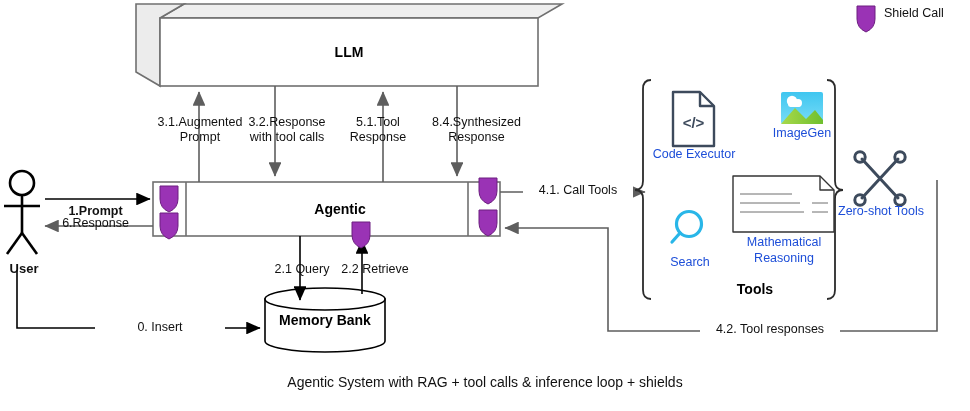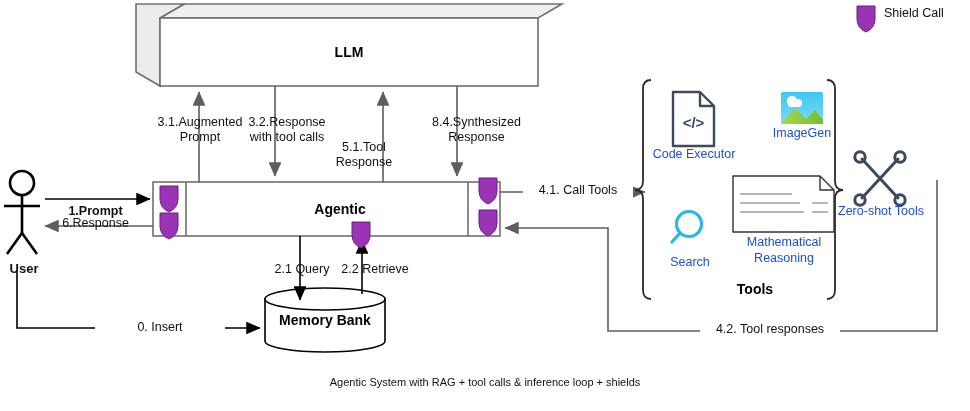--- a/index.html
+++ b/index.html
@@ -177,7 +177,7 @@
 Prompt</div>
 <div class="lbl" style="left:232px;top:115px;width:110px;">3.2.Response
 with tool calls</div>
-<div class="lbl" style="left:320px;top:115px;width:88px;margin-top:25px;">5.1.Tool
+<div class="lbl" style="left:334px;top:115px;width:88px;">5.1.Tool
 Response</div>
 <div class="lbl" style="left:424px;top:115px;width:105px;">8.4.Synthesized
 Response</div>

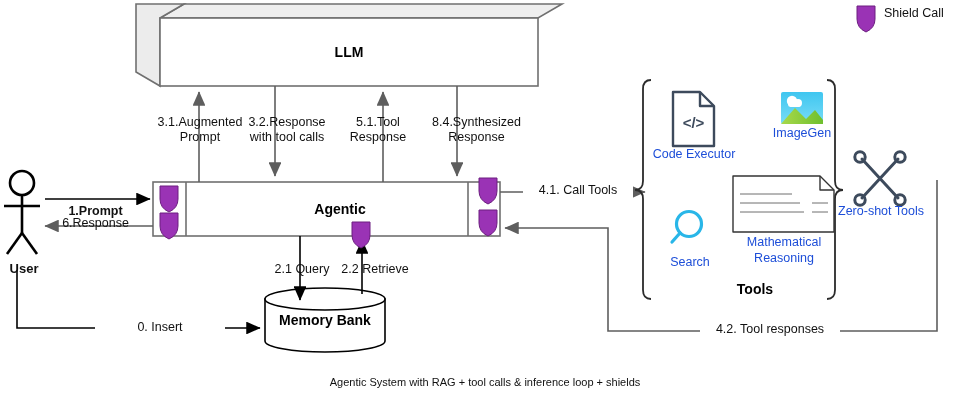--- a/index.html
+++ b/index.html
@@ -17,7 +17,7 @@
   #tools-label{left:700px;top:281px;width:110px;}
   .tool-cap{position:absolute;font-size:12.5px;text-align:center;color:#1d4ed8;line-height:15px;}
   #legend-text{left:884px;top:6px;width:90px;text-align:left;font-size:12.5px;}
-  #caption{left:0;top:375px;width:970px;text-align:center;font-size:11px;}
+  #caption{left:0;top:375px;width:970px;text-align:center;font-size:14px;}
 </style>
 </head>
 <body>

